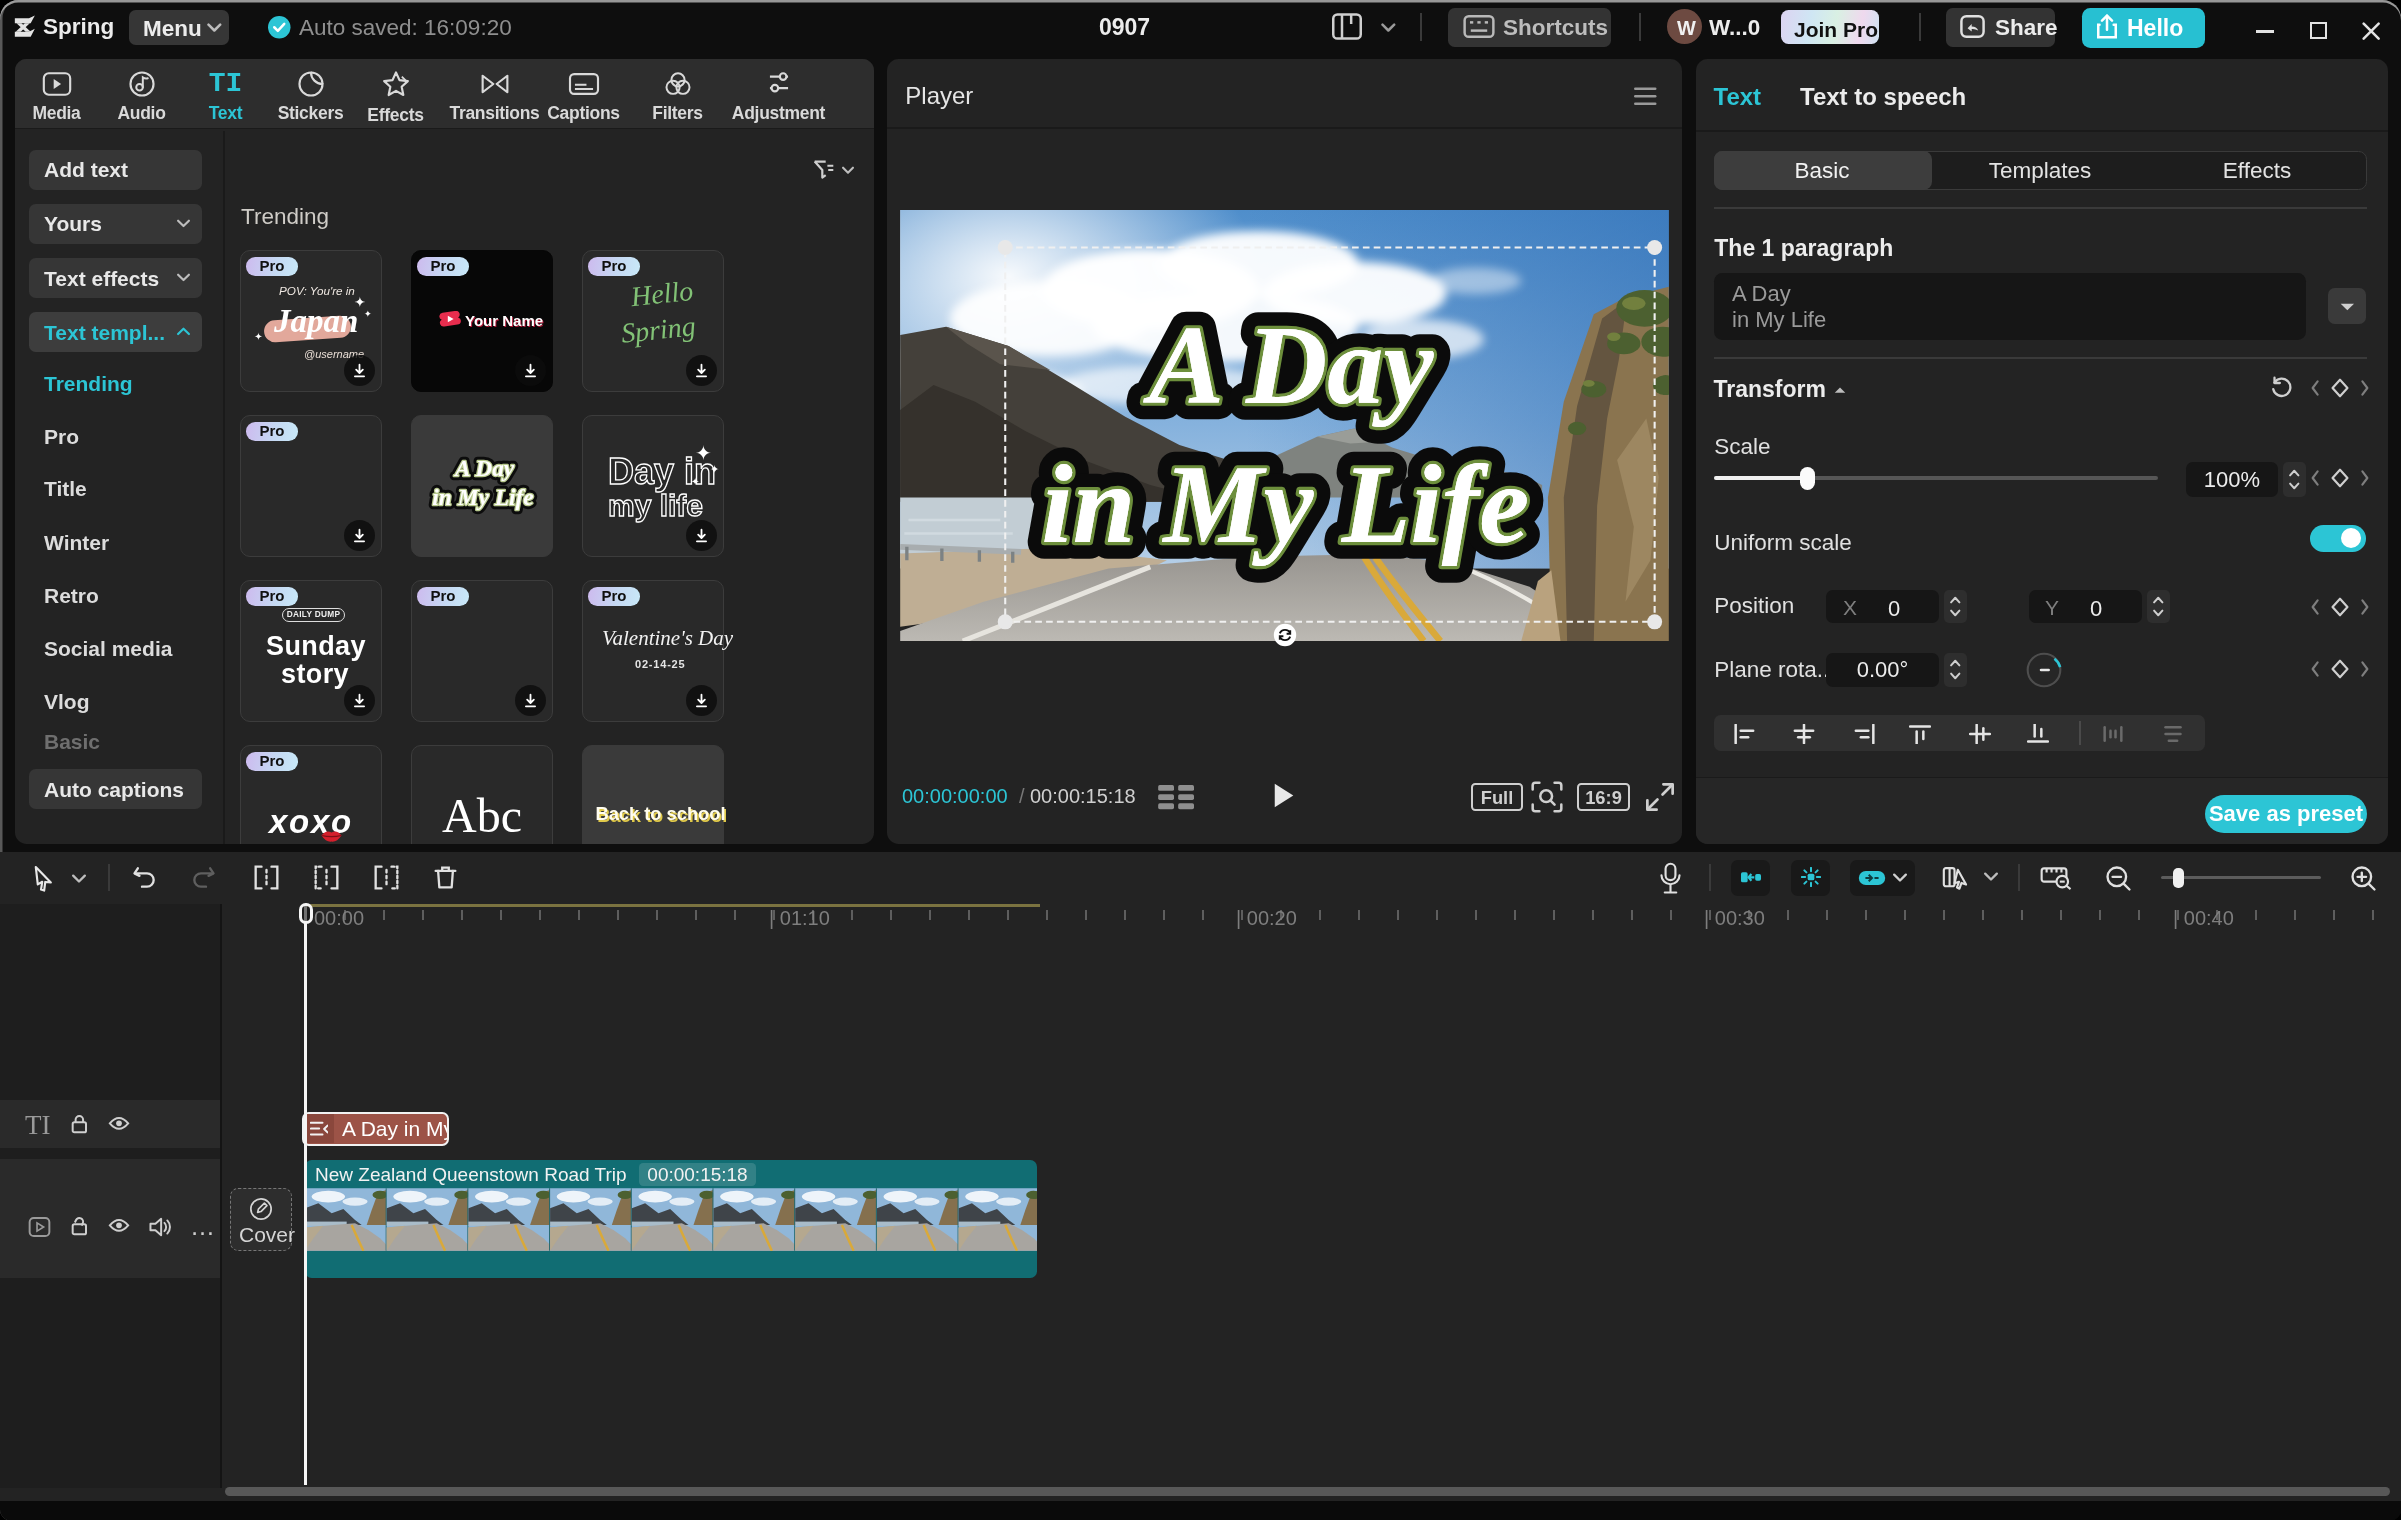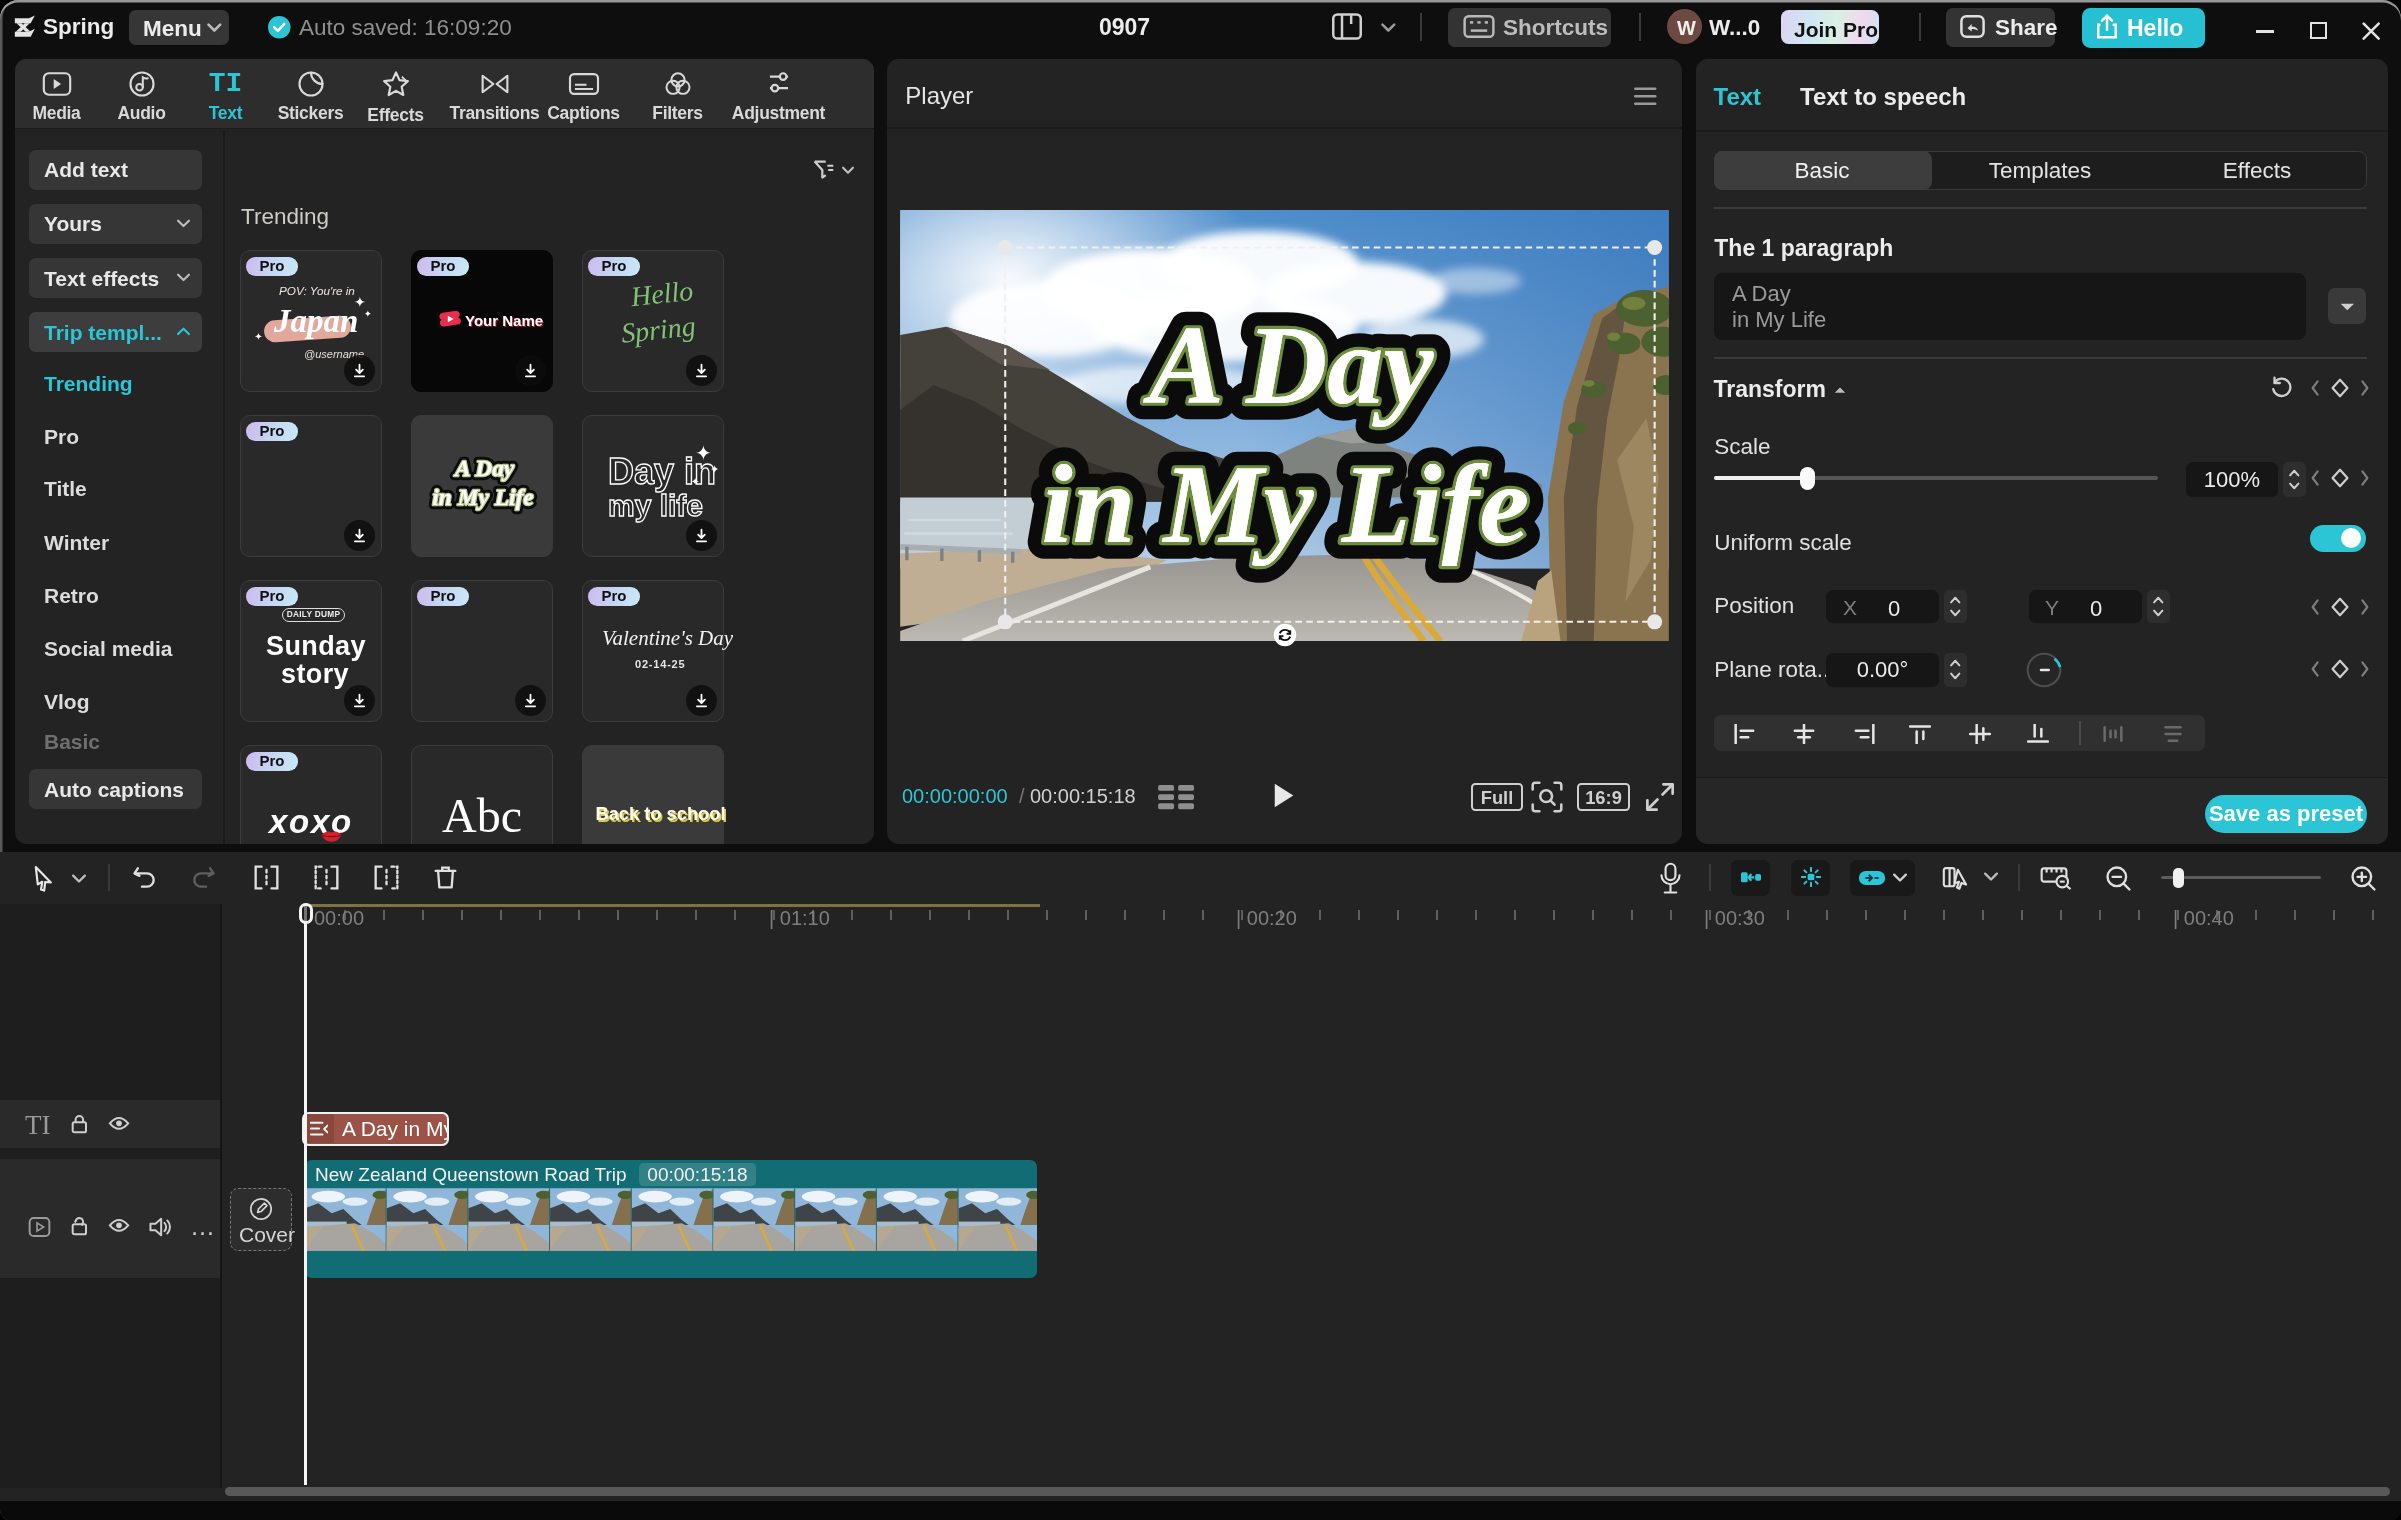--- a/index.html
+++ b/index.html
@@ -190,7 +190,7 @@
         <path d="M2.5 2 L9 8.5 L15.5 2" stroke="#bdbdbd" stroke-width="2.6" fill="none" stroke-linecap="round" stroke-linejoin="round"></path>
       </svg>
     <div class="btn" style="left:14px;top:253px;width:173px;height:40px;background:#3d3d3d;"></div>
-    <div class="txt" style="left:29px;top:262px;font-size:21px;font-weight:bold;color:#2cc5d5;">Trip templ...</div>
+    <div class="txt" style="left:29px;top:262px;font-size:21px;font-weight:bold;color:#2cc5d5;">Text templ...</div>
     <svg class="abs" style="left:161px;top:268px;" width="15" height="9.2" viewBox="0 0 18 11">
         <path d="M2.5 8.5 L9 2 L15.5 8.5" stroke="#2cc5d5" stroke-width="2.6" fill="none" stroke-linecap="round" stroke-linejoin="round"></path>
       </svg>

